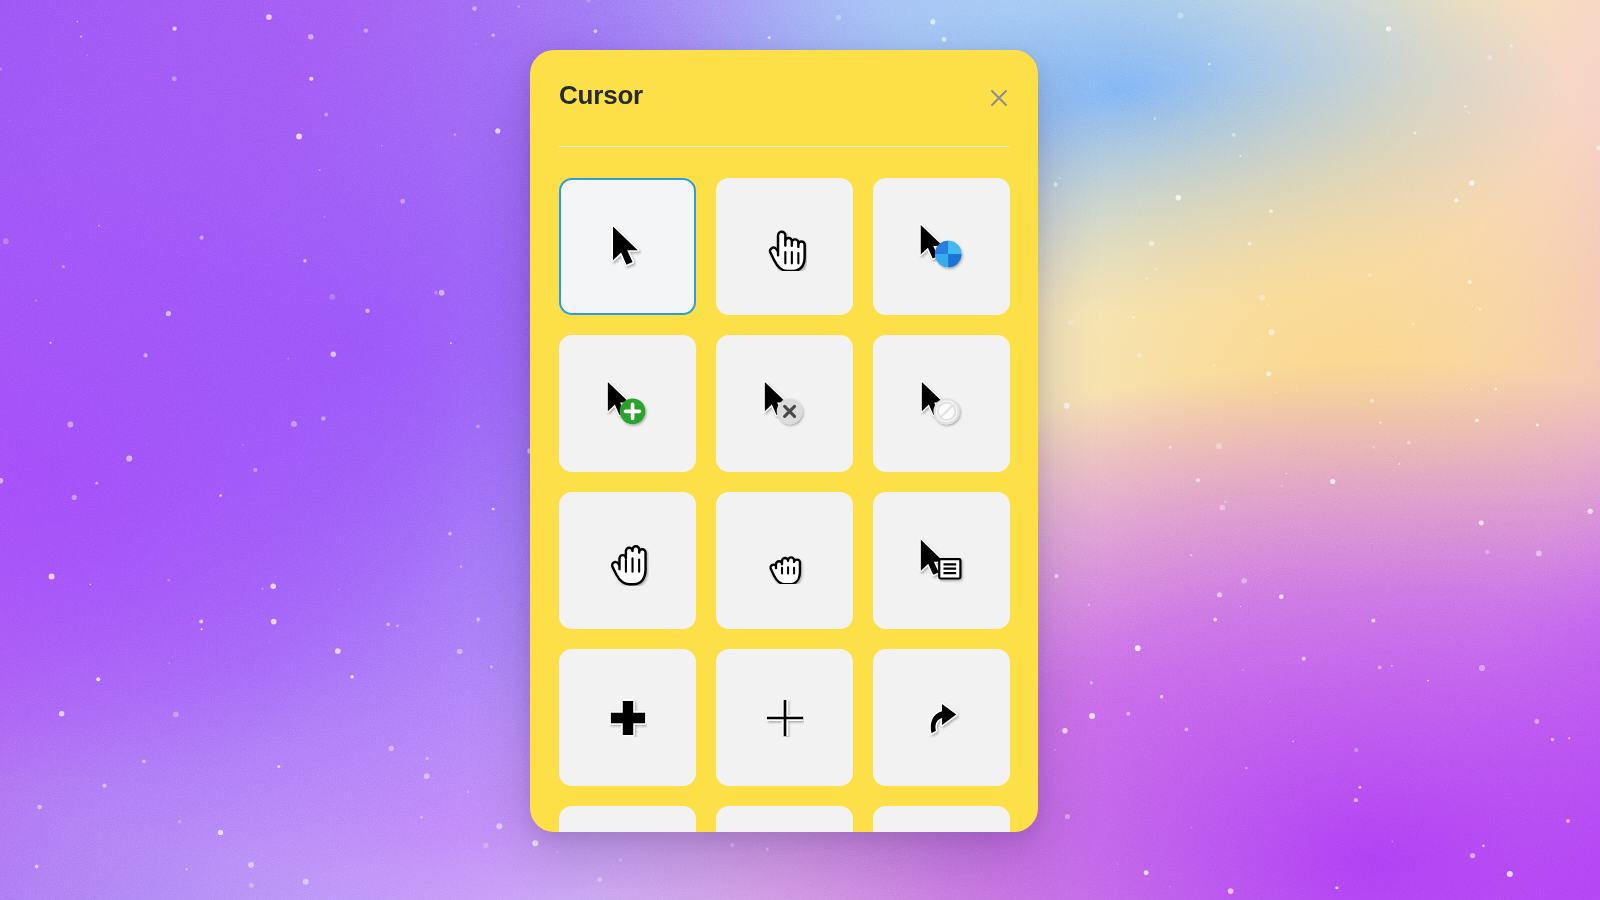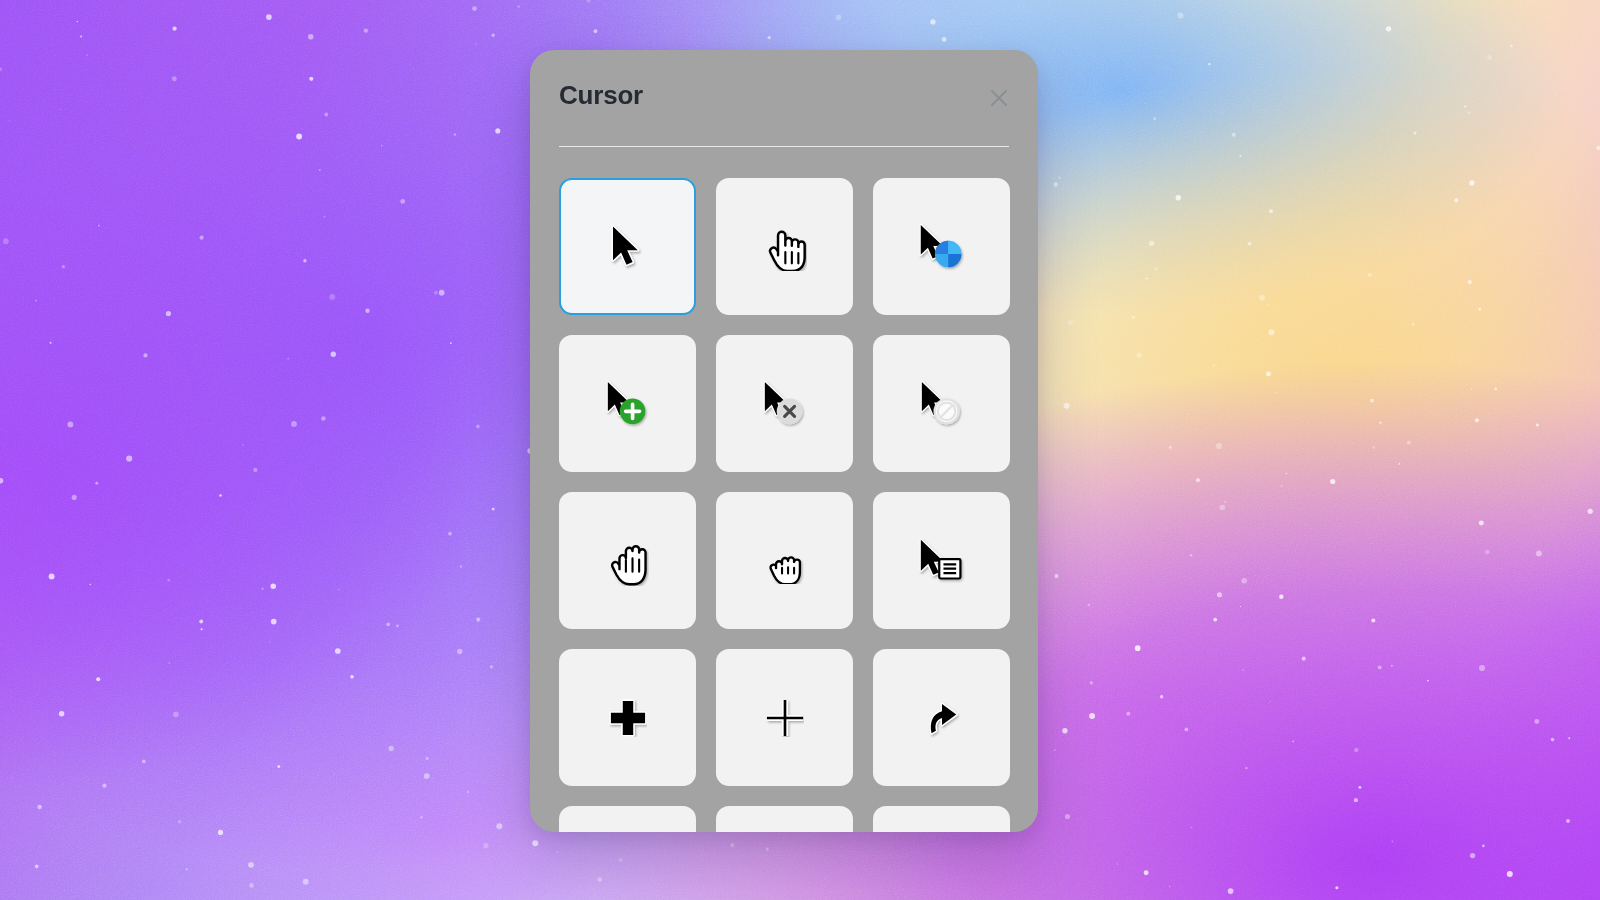--- a/index.html
+++ b/index.html
@@ -44,7 +44,7 @@
     top: 50px;
     width: 508px;
     height: 782px;
-    background: #a3a3a3;
+    background: #fde047;
     border-radius: 24px;
     box-shadow: 0 26px 60px rgba(40,20,80,0.22), 0 6px 18px rgba(40,20,80,0.10);
     overflow: hidden;

